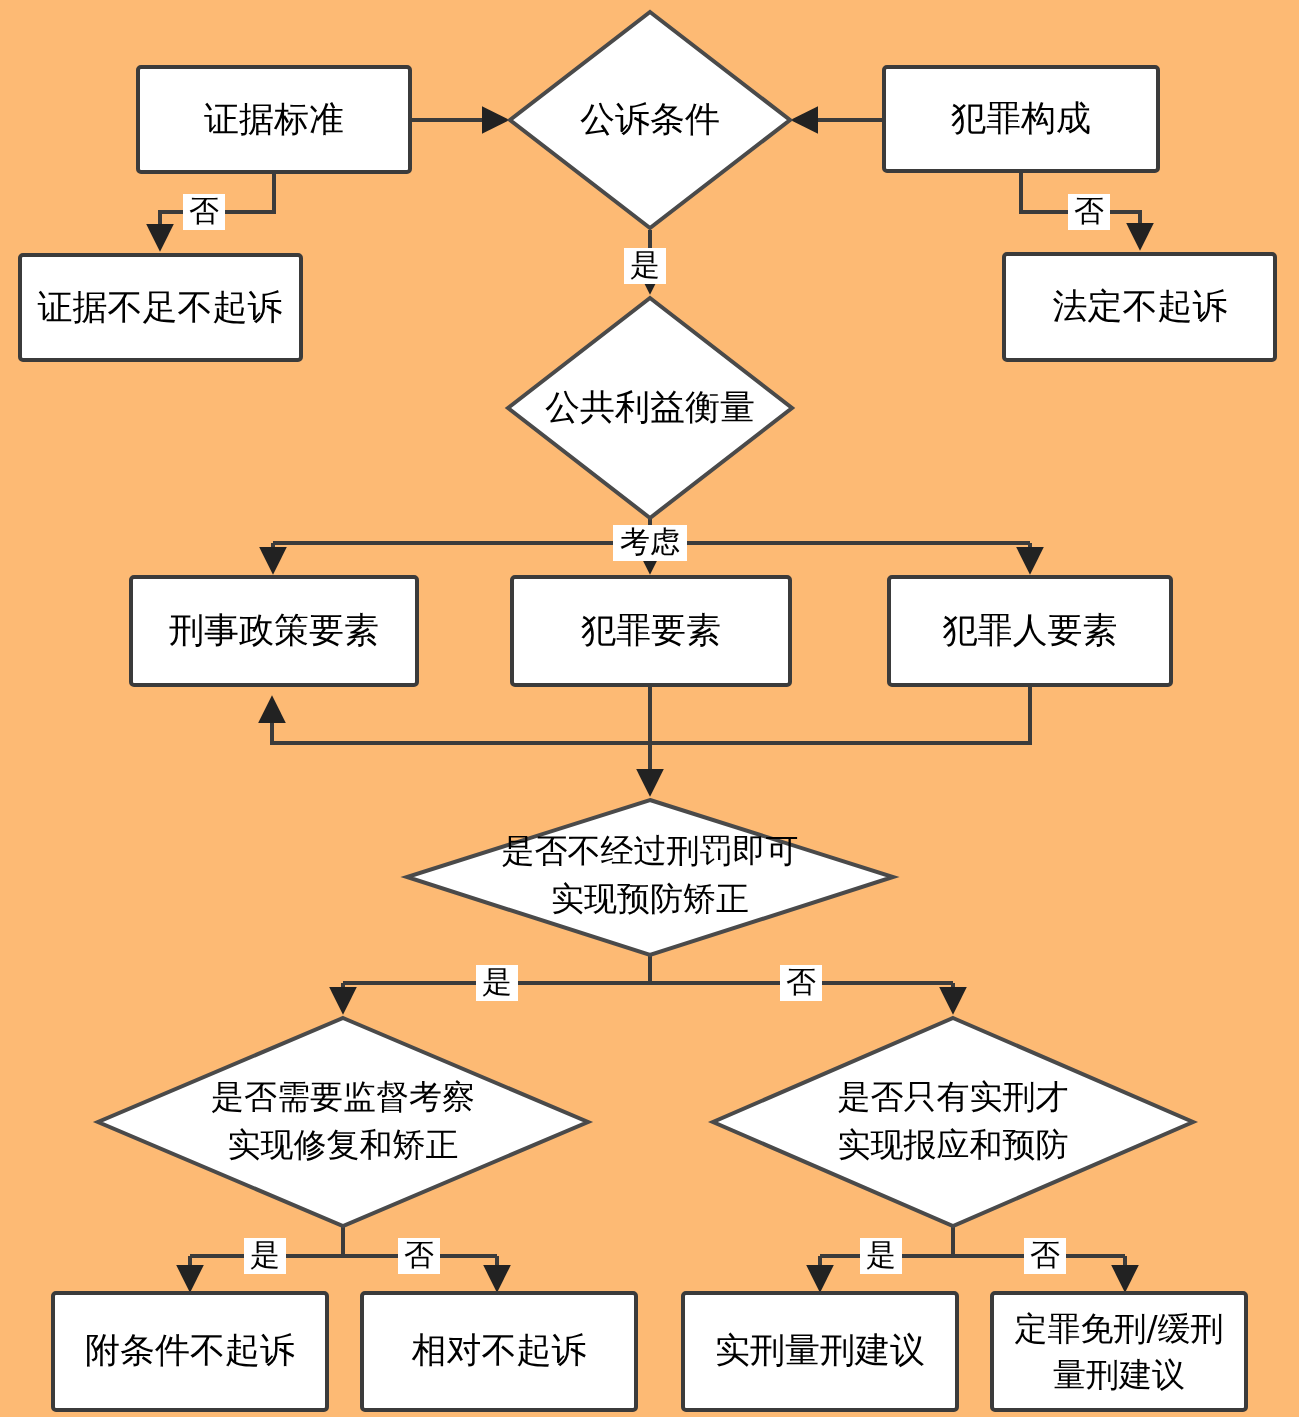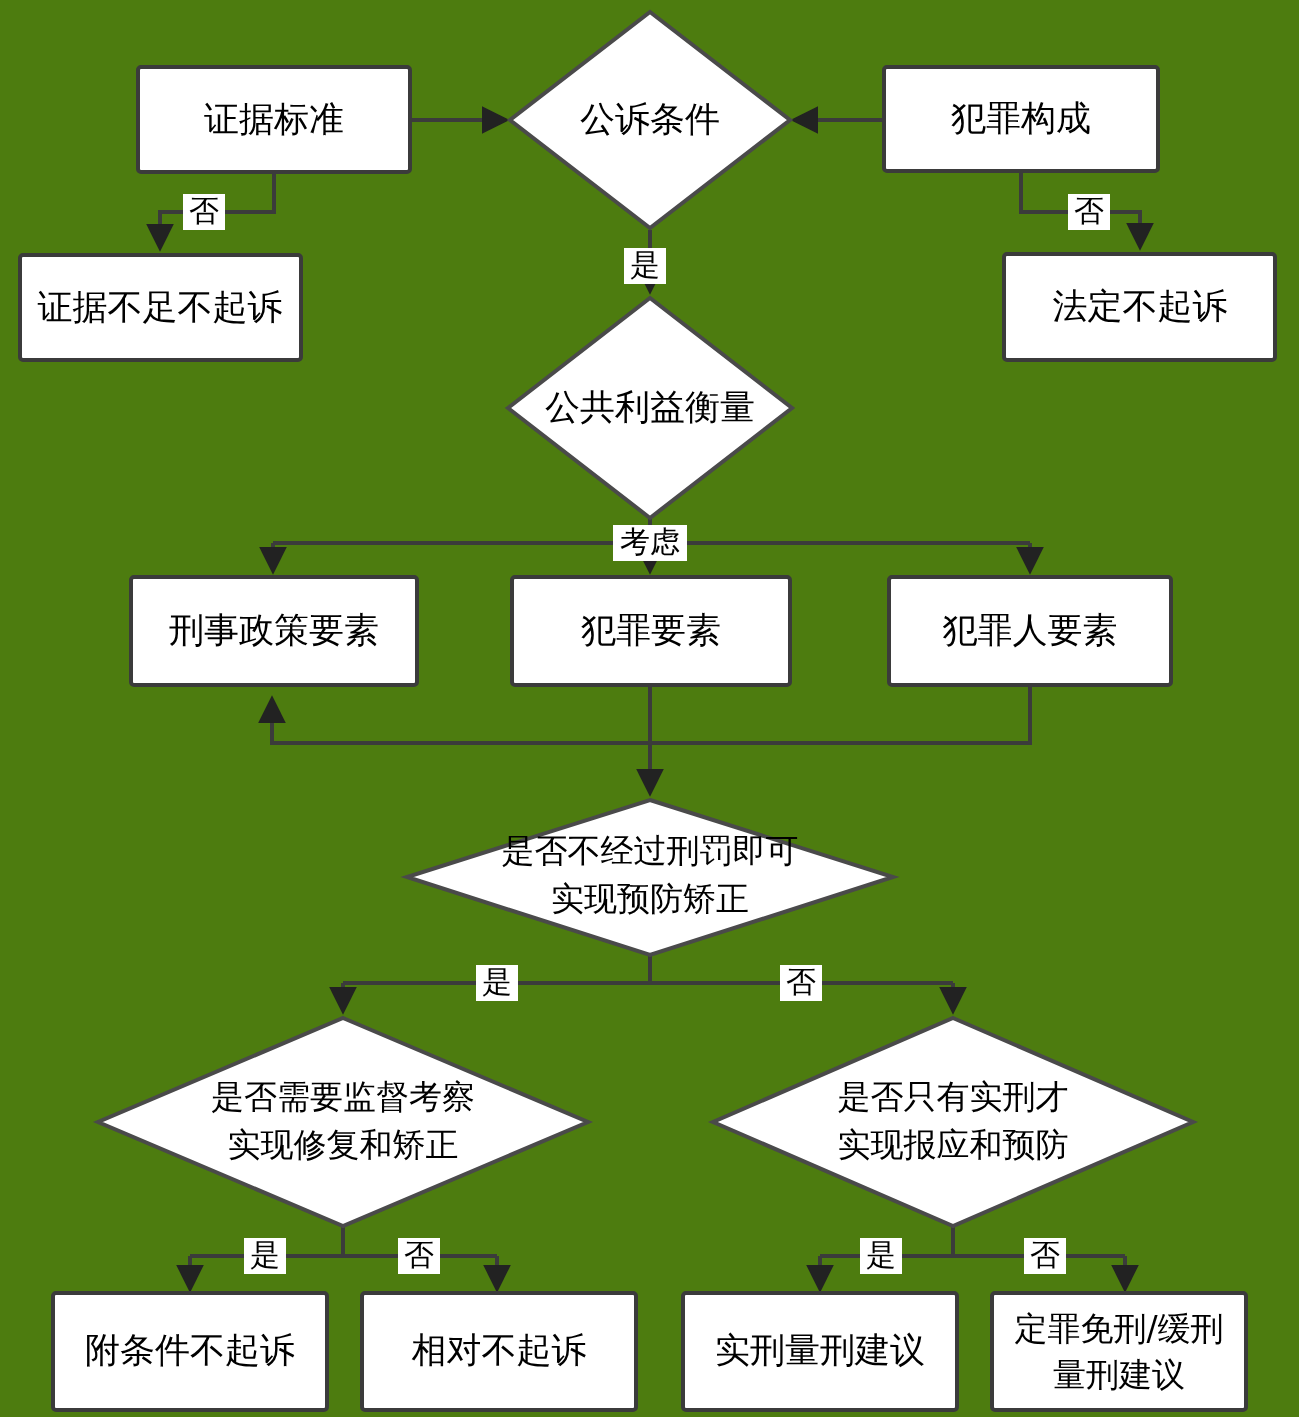--- a/index.html
+++ b/index.html
@@ -14,7 +14,7 @@
     position: relative;
     width: 1299px;
     height: 1417px;
-    background: #4d7c0f;
+    background: #fdba74;
     overflow: hidden;
   }
   svg#flow-svg {

